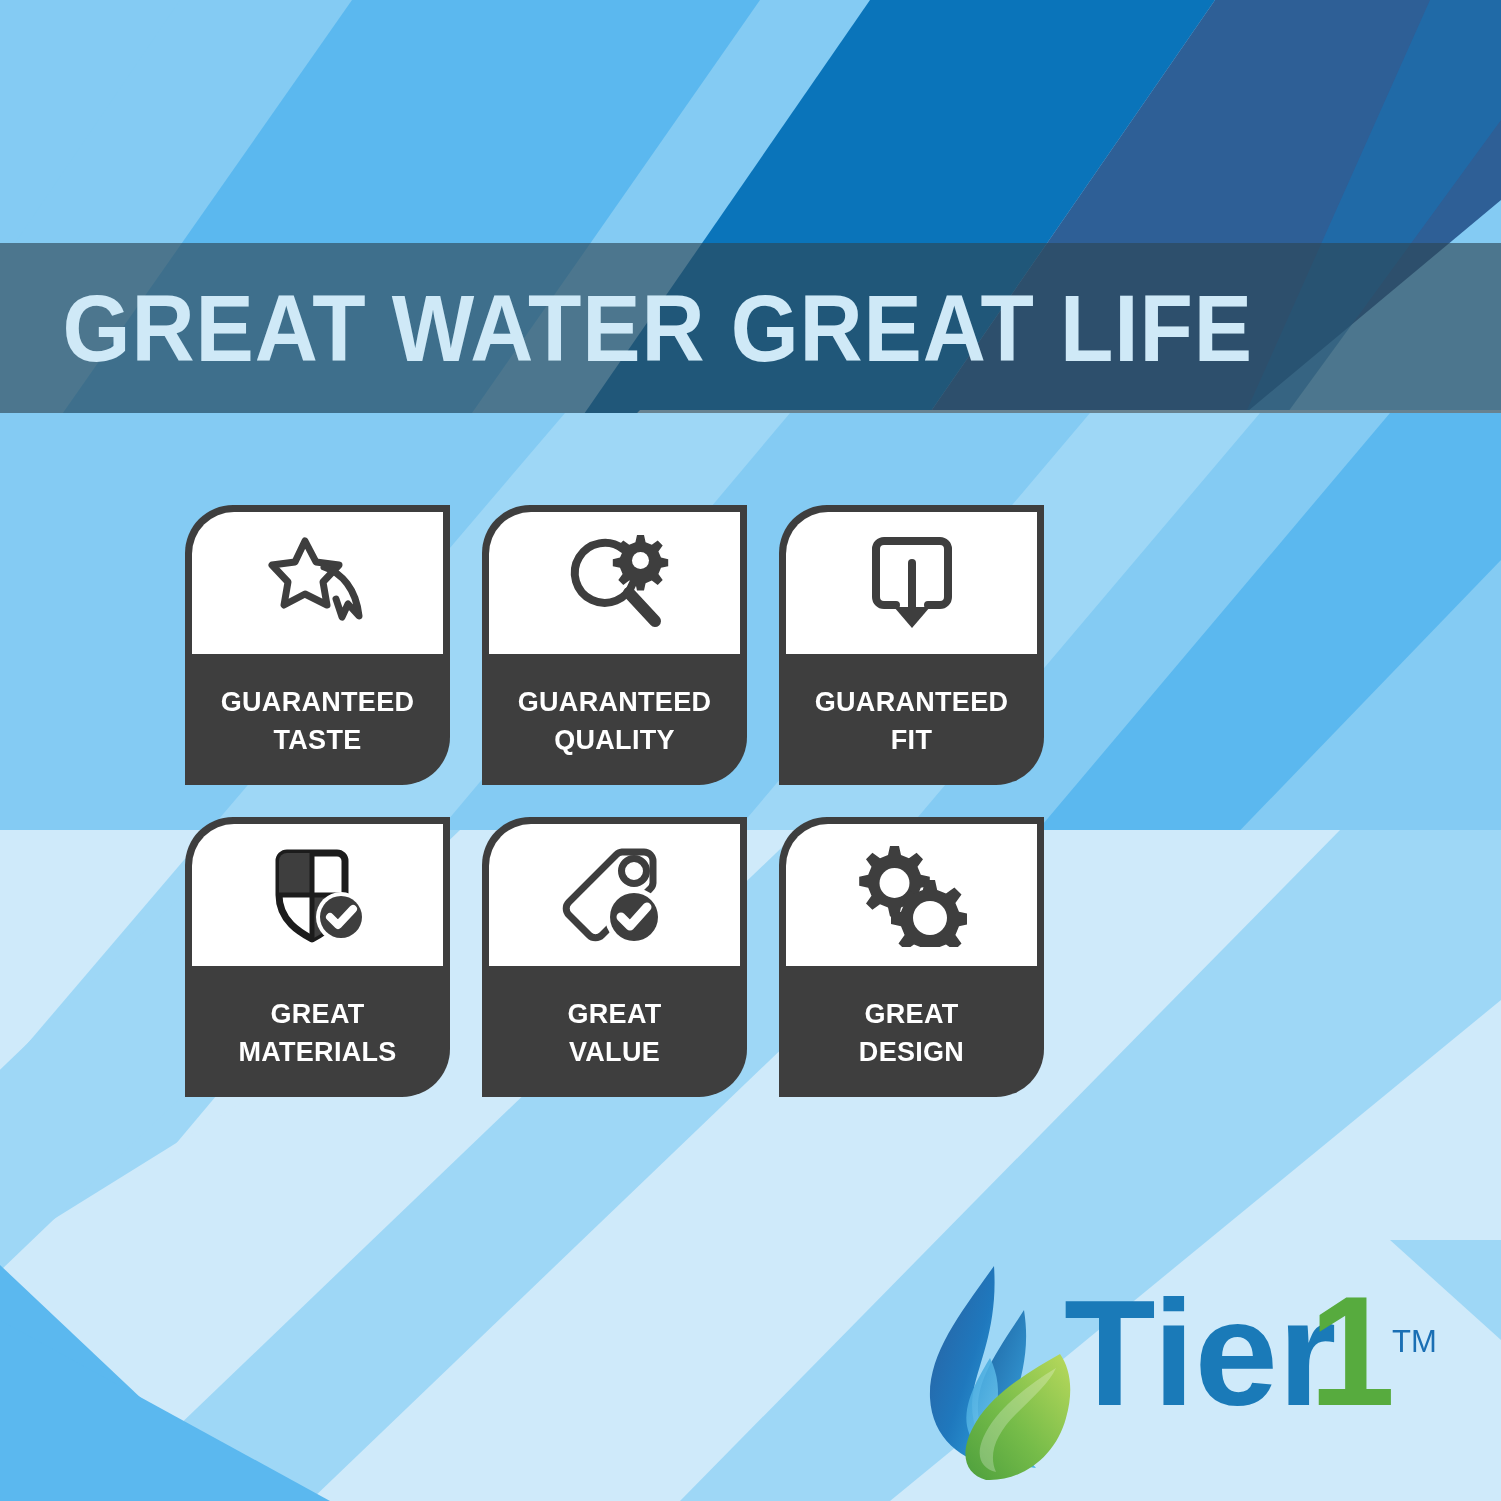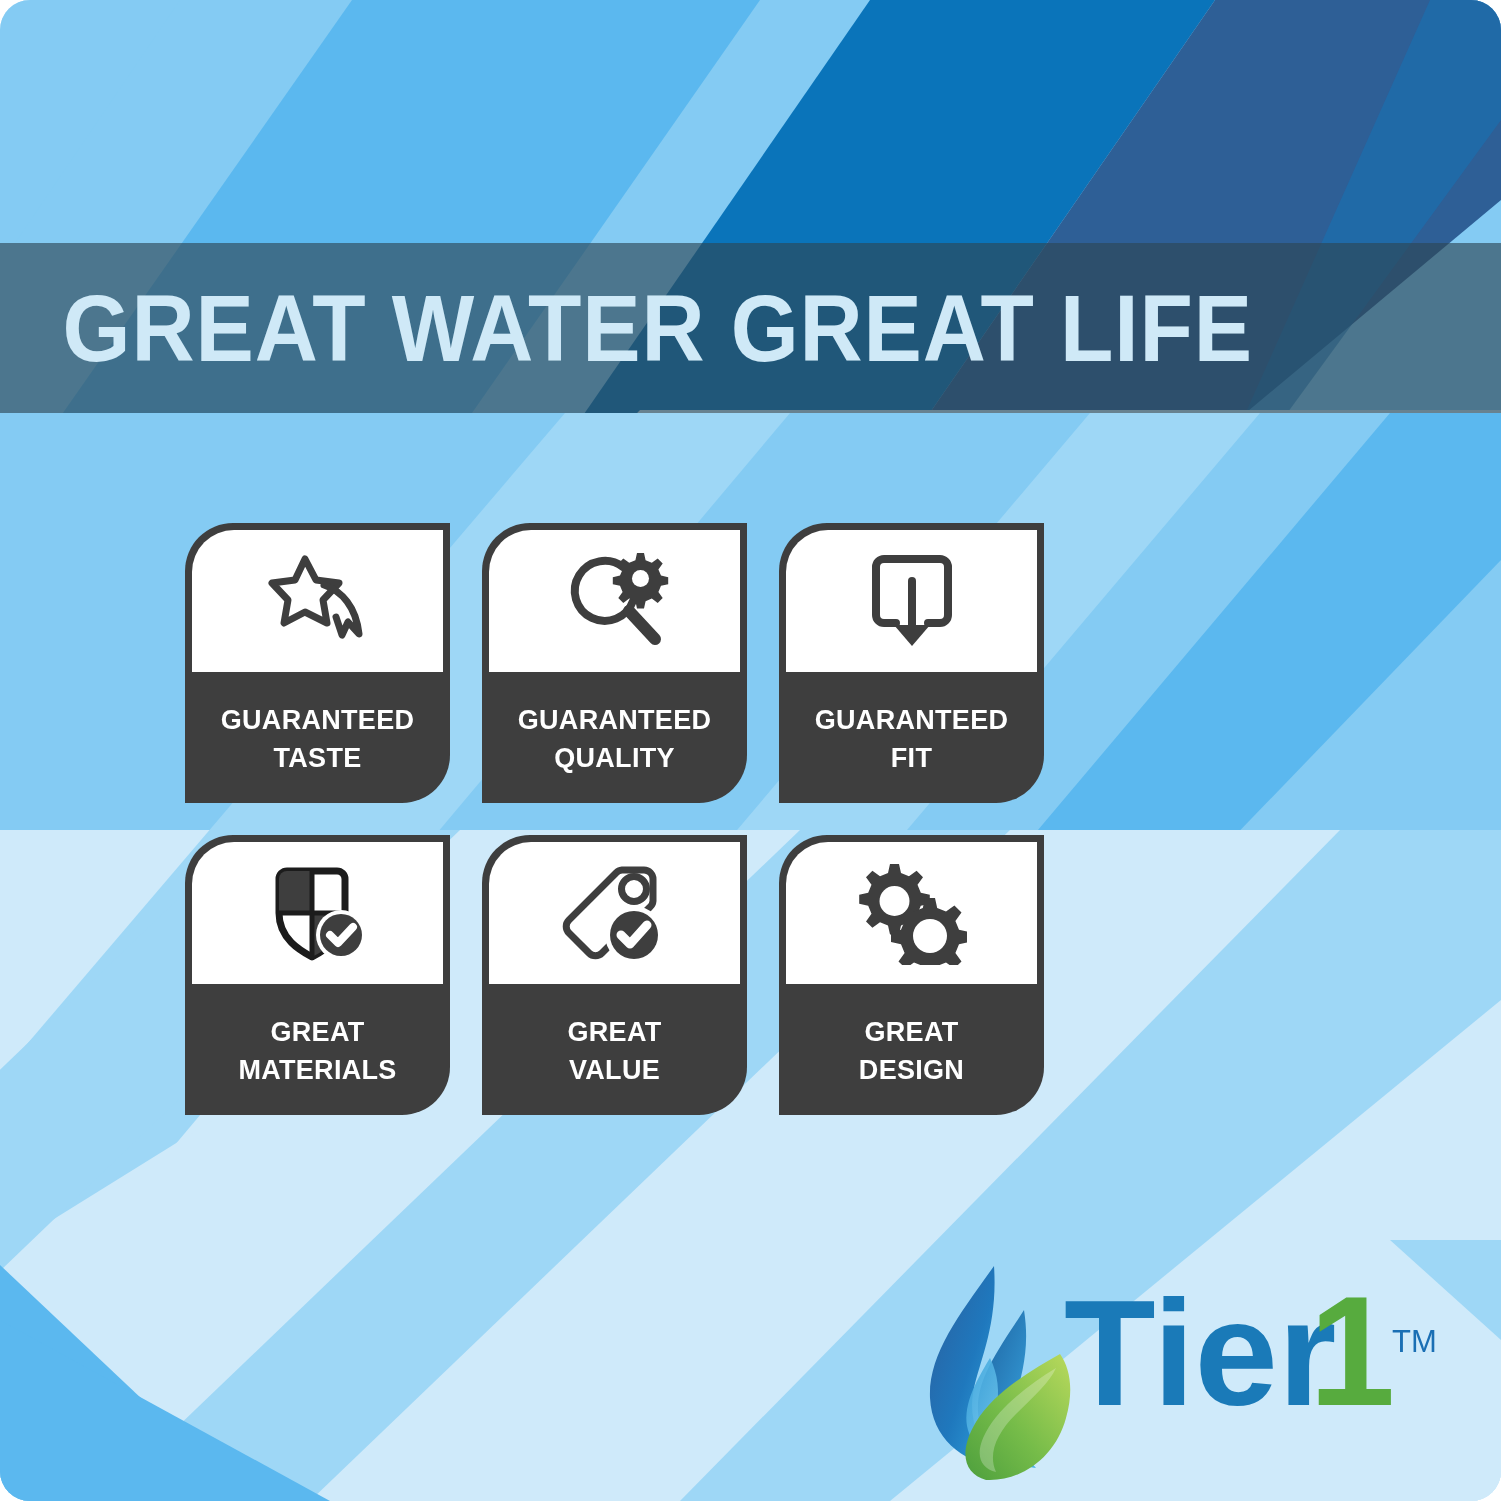--- a/index.html
+++ b/index.html
@@ -14,7 +14,6 @@
     overflow: hidden;
     font-family: "Liberation Sans", sans-serif;
     background: #cfeafa;
-    border-radius: 30px;
   }
 
   

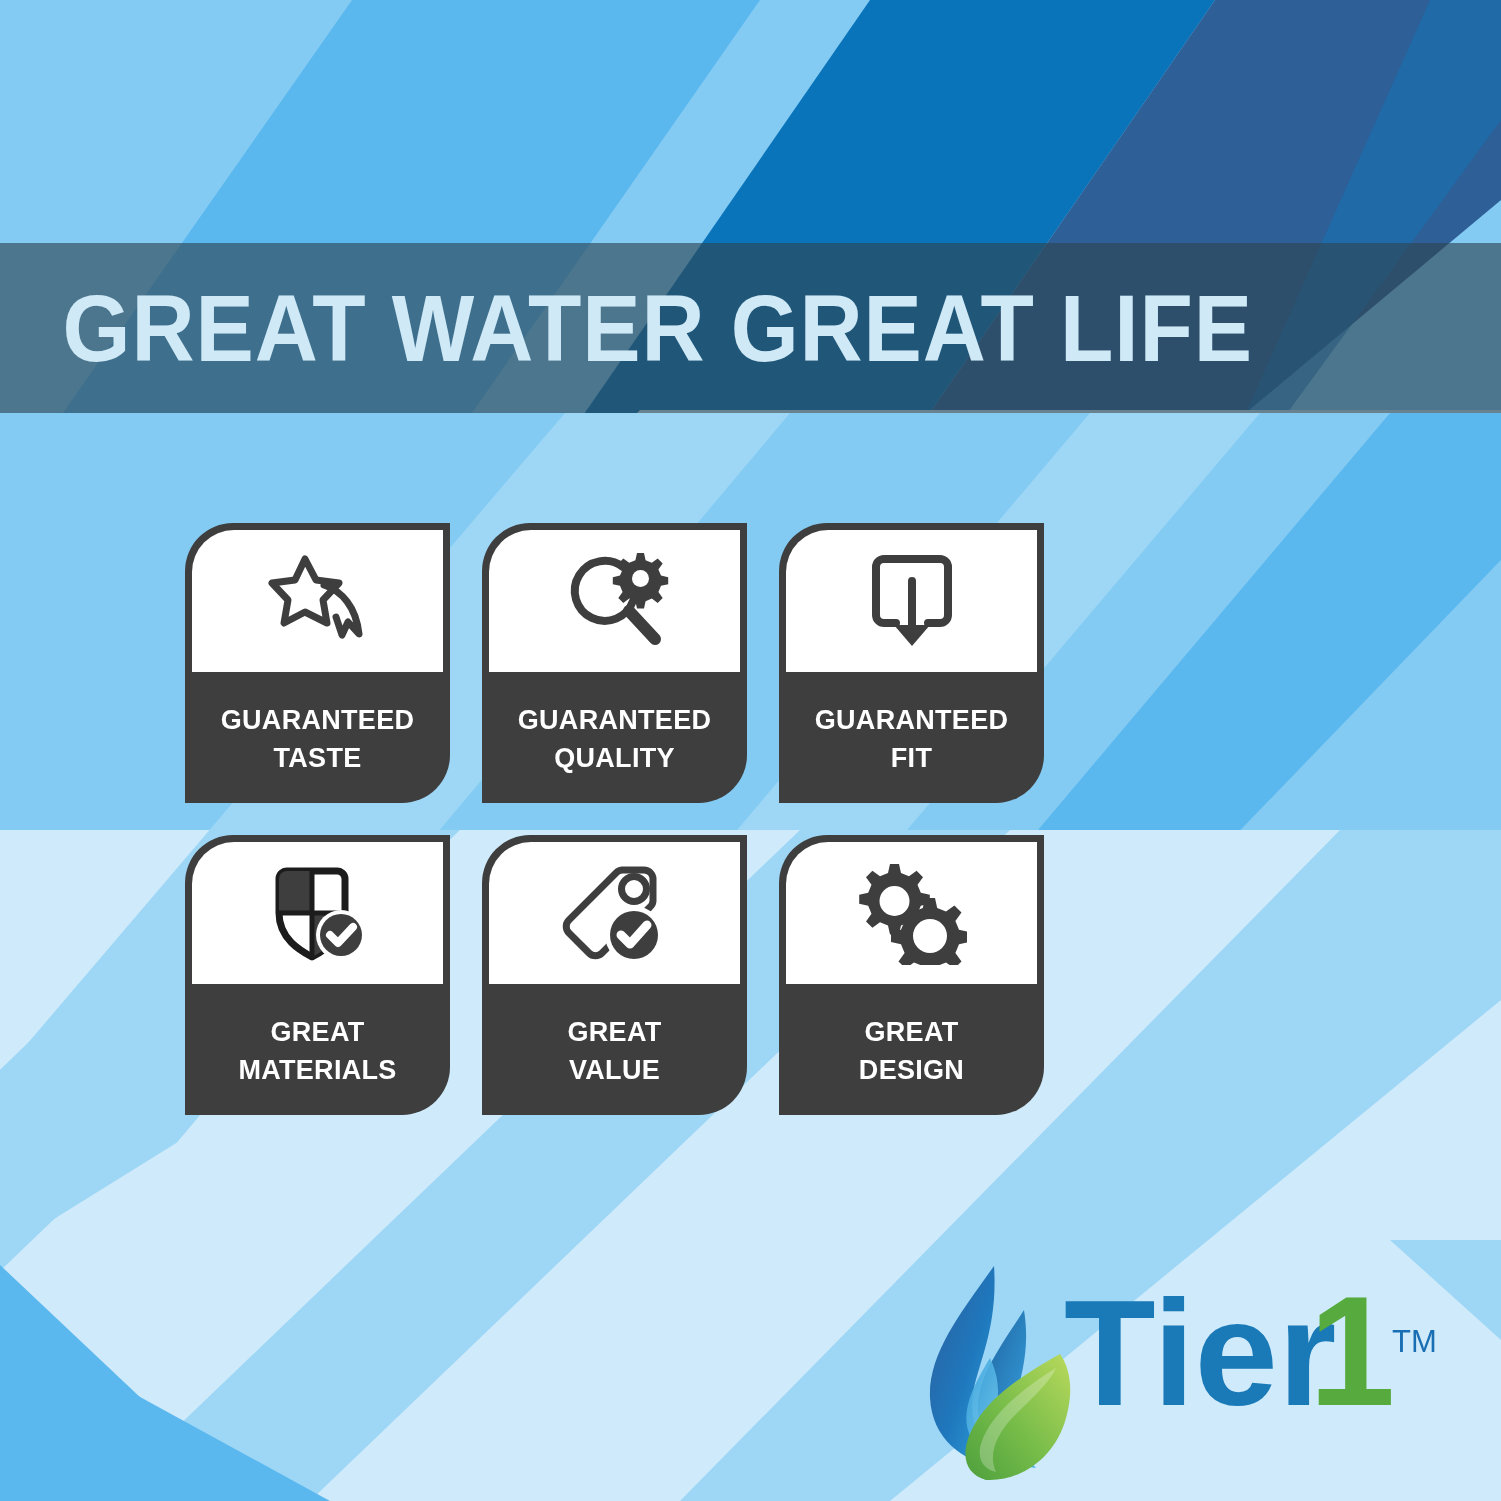--- a/index.html
+++ b/index.html
@@ -53,7 +53,7 @@
   .cards {
     position: absolute;
     left: 185px;
-    top: 523px;
+    top: 505px;
     width: 1145px;
     display: grid;
     grid-template-columns: repeat(3, 265px);

